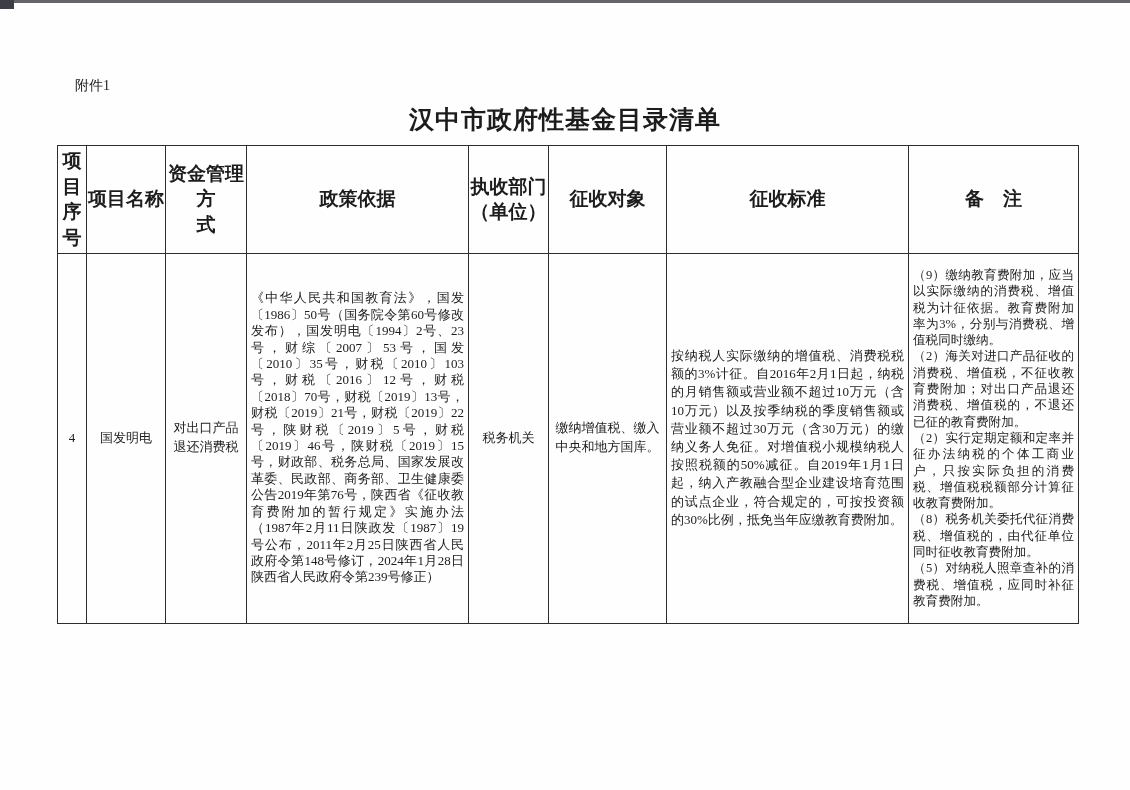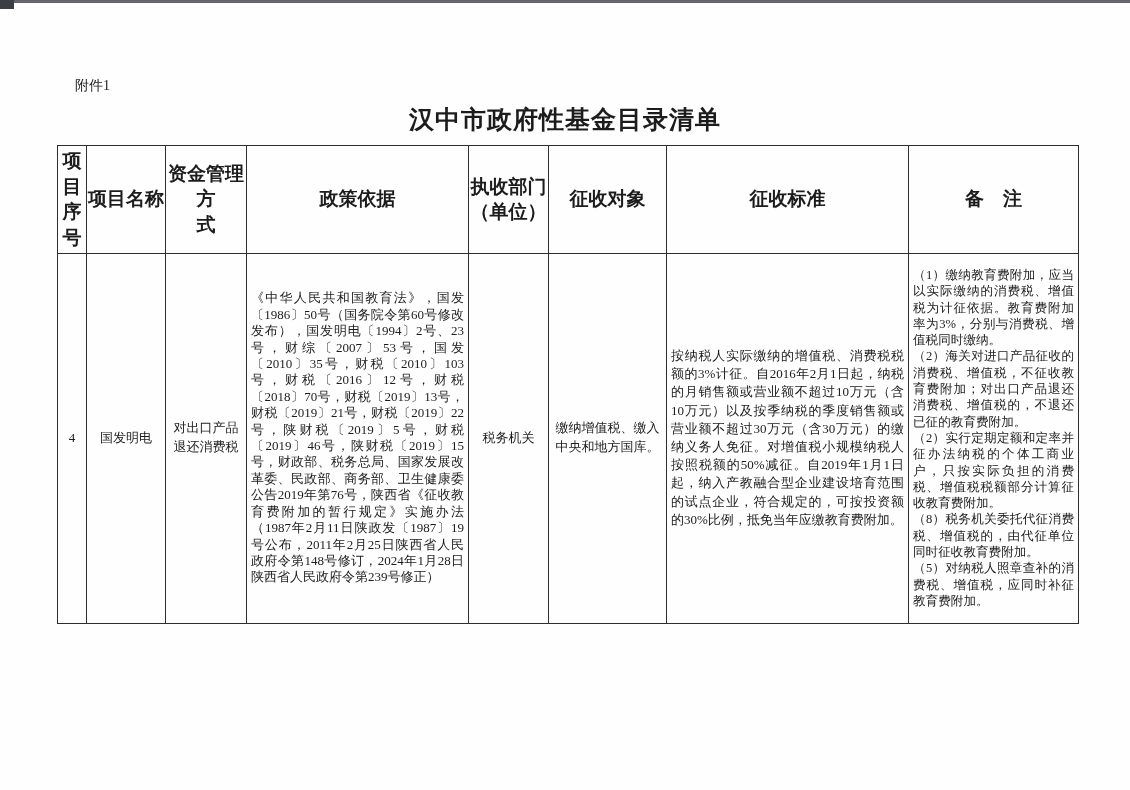--- a/index.html
+++ b/index.html
@@ -92,7 +92,7 @@
         <td class="cell-center">缴纳增值税、缴入中央和地方国库。</td>
         <td class="cell-long cell-standard">按纳税人实际缴纳的增值税、消费税税额的3%计征。自2016年2月1日起，纳税的月销售额或营业额不超过10万元（含10万元）以及按季纳税的季度销售额或营业额不超过30万元（含30万元）的缴纳义务人免征。对增值税小规模纳税人按照税额的50%减征。自2019年1月1日起，纳入产教融合型企业建设培育范围的试点企业，符合规定的，可按投资额的30%比例，抵免当年应缴教育费附加。</td>
         <td class="cell-long cell-remark">
-          <p>（1）缴纳教育费附加，应当以实际缴纳的消费税、增值税为计征依据。教育费附加率为3%，分别与消费税、增值税同时缴纳。</p>
+          <p>（9）缴纳教育费附加，应当以实际缴纳的消费税、增值税为计征依据。教育费附加率为3%，分别与消费税、增值税同时缴纳。</p>
           <p>（2）海关对进口产品征收的消费税、增值税，不征收教育费附加；对出口产品退还消费税、增值税的，不退还已征的教育费附加。</p>
           <p>（2）实行定期定额和定率并征办法纳税的个体工商业户，只按实际负担的消费税、增值税税额部分计算征收教育费附加。</p>
           <p>（8）税务机关委托代征消费税、增值税的，由代征单位同时征收教育费附加。</p>

